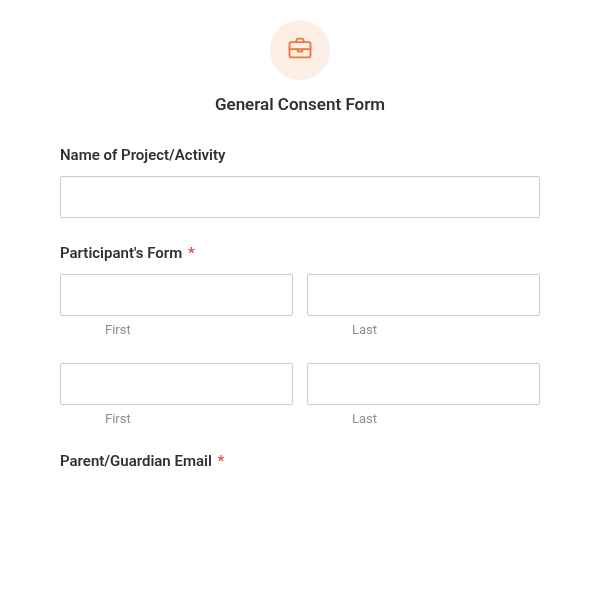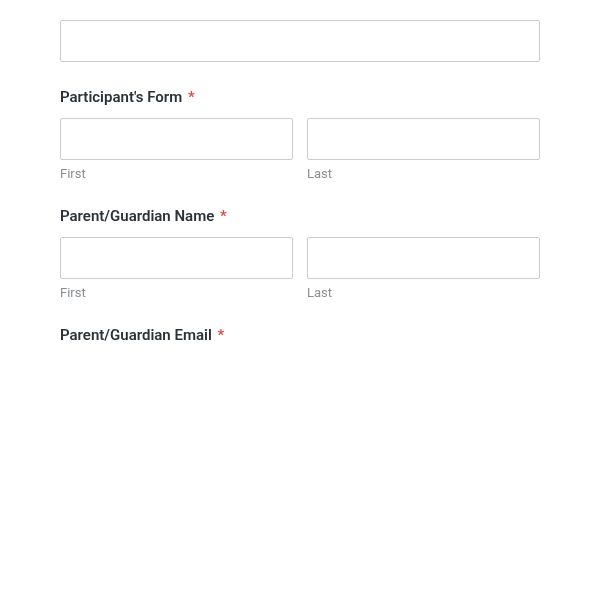--- a/index.html
+++ b/index.html
@@ -68,6 +68,19 @@
 
 <div class="page">
 
+  <div class="header">
+    <div class="icon-wrap">
+      <span>
+        <svg viewBox="0 0 24 24" fill="none" stroke="#e97a3a" stroke-width="1.6" stroke-linecap="round" stroke-linejoin="round">
+          <rect x="3" y="7" width="18" height="13" rx="1.5"></rect>
+          <path d="M3 13h18"></path>
+          <path d="M10 13v2h4v-2"></path>
+          <path d="M9 7V5.5A1.5 1.5 0 0 1 10.5 4h3A1.5 1.5 0 0 1 15 5.5V7"></path>
+        </svg>
+      </span>
+    </div>
+    <h1 class="form-title">General Consent Form</h1>
+  </div>
 
   <div class="field-group">
     <input type="text" class="text-input" value="" style="">

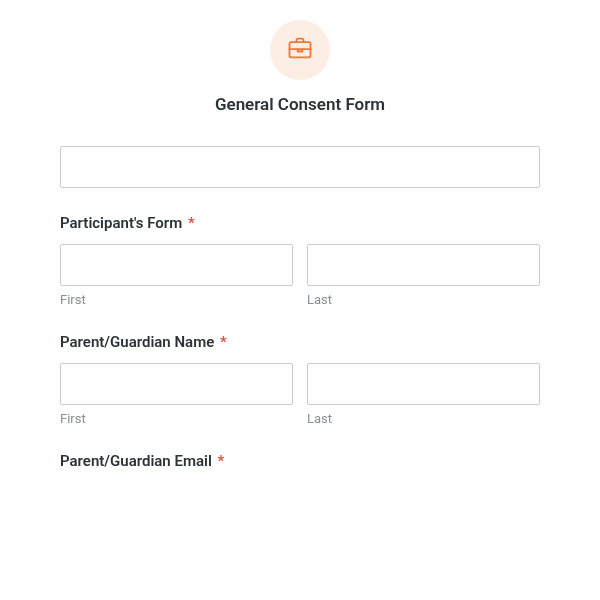--- a/index.html
+++ b/index.html
@@ -83,6 +83,9 @@
   </div>
 
   <div class="field-group">
+    <label class="field-label">
+      <span>Name of Project/Activity</span>
+    </label>
     <input type="text" class="text-input" value="" style="">
   </div>
 

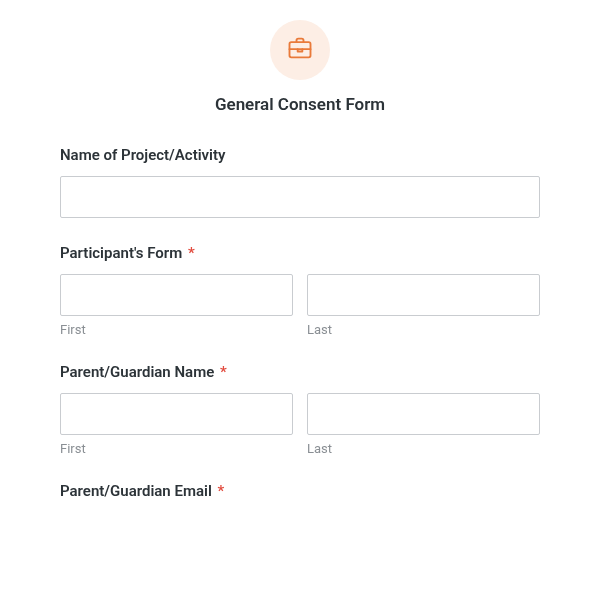--- a/index.html
+++ b/index.html
@@ -61,6 +61,7 @@
     font-size: 13px;
     color: #8a8f94;
     margin-top: 6px;
+    margin-left: 45px;
   }
 </style>
 </head>

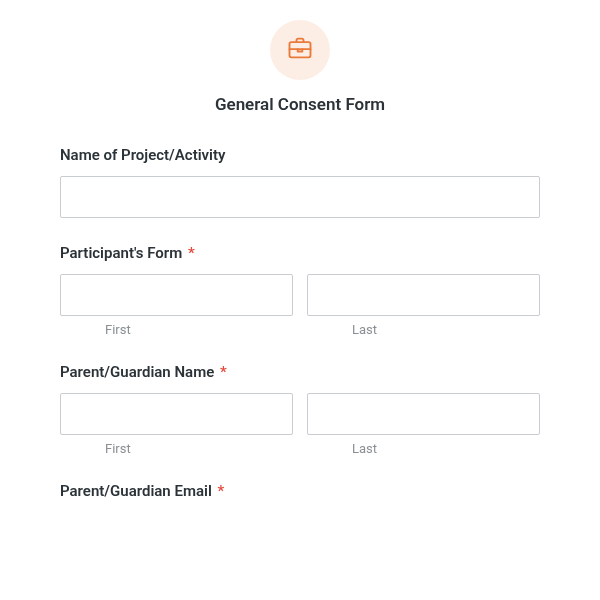--- a/index.html
+++ b/index.html
@@ -108,10 +108,6 @@
   </div>
 
   <div class="field-group">
-    <label class="field-label">
-      <span>Parent/Guardian Name</span>
-      <span class="required">*</span>
-    </label>
     <div class="row">
       <div class="col">
         <input type="text" class="text-input" value="" style="">

